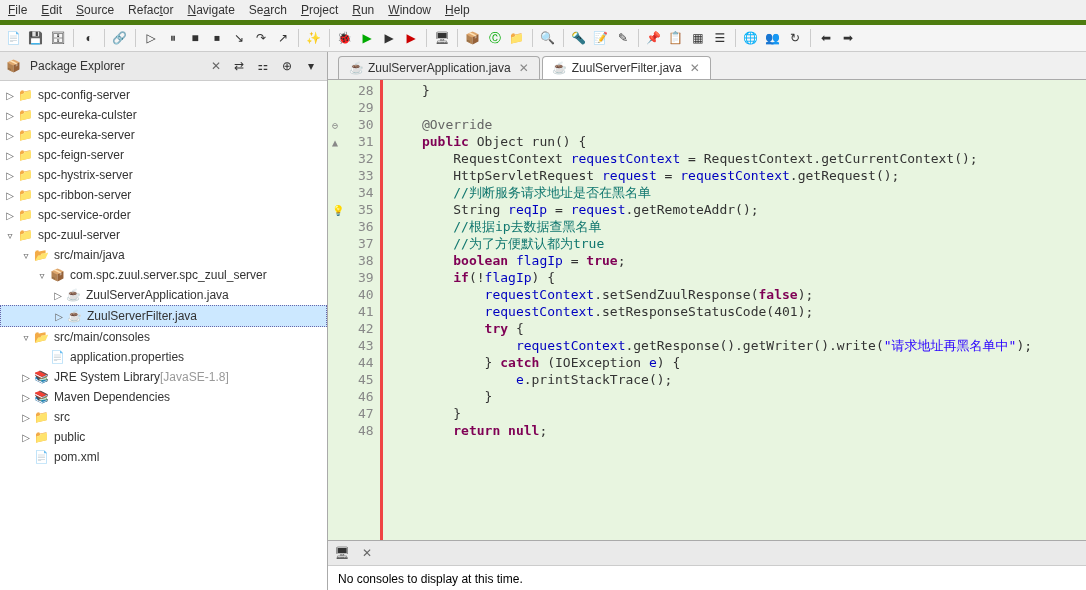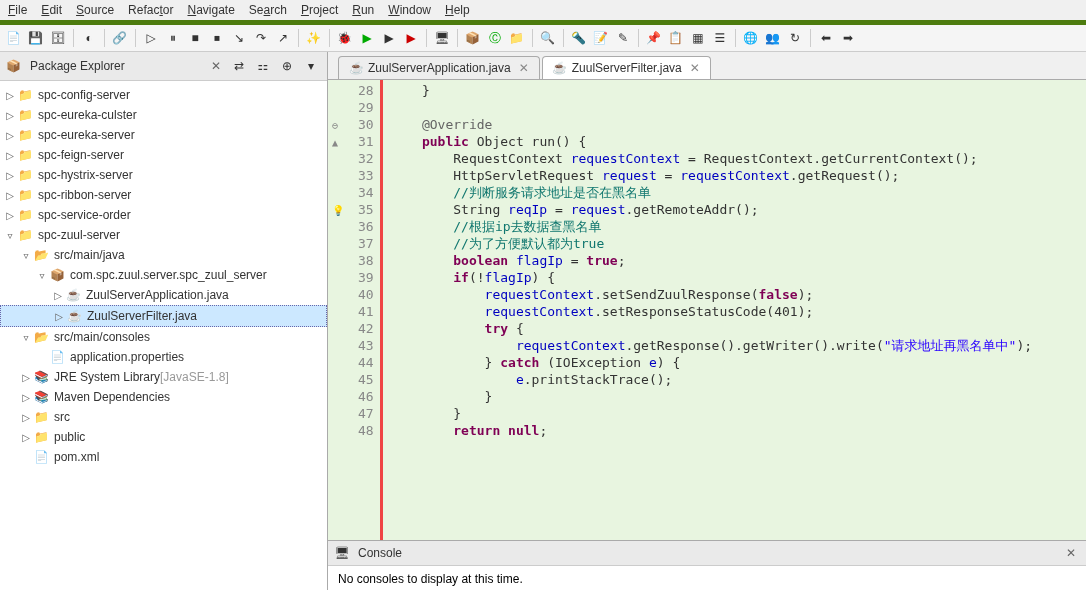--- a/index.html
+++ b/index.html
@@ -263,7 +263,6 @@
     <div class="console-panel">
       <div class="panel-header">
         <span class="ico">🖥</span>
-        <span class="panel-title">Console</span>
         <span class="panel-x">✕</span>
       </div>
       <div class="console-body">No consoles to display at this time.</div>

